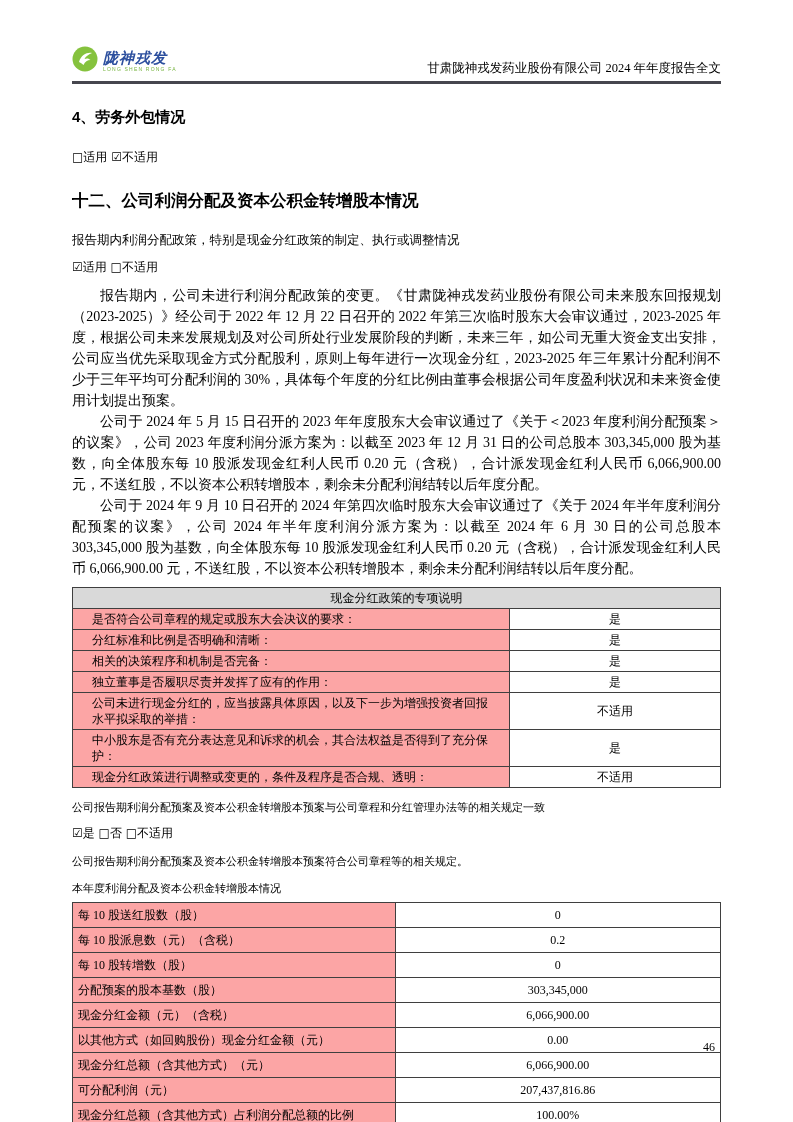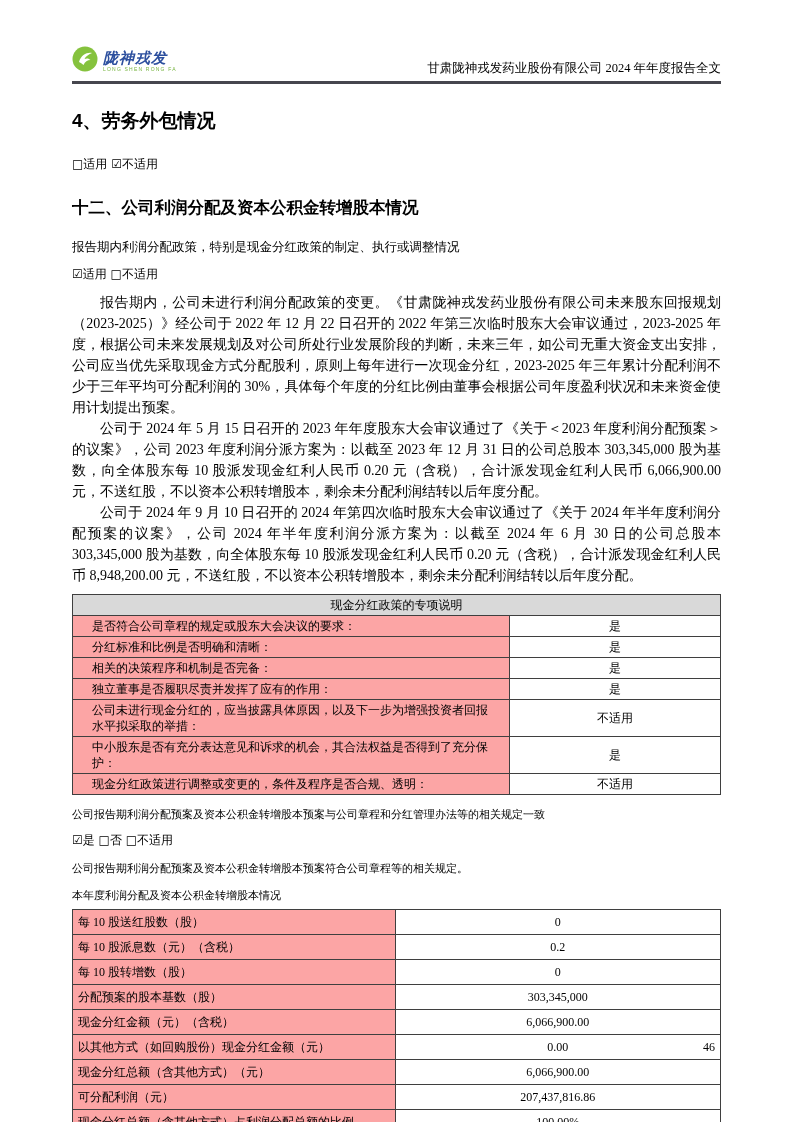--- a/index.html
+++ b/index.html
@@ -35,7 +35,7 @@
   
   .h-sub {
     font-family: "Liberation Sans", "DejaVu Sans", sans-serif;
-    font-weight: bold; font-size: 19px;
+    font-weight: bold; font-size: 15px;
     margin: 24px 0 0 0;
   }
   .h-main {

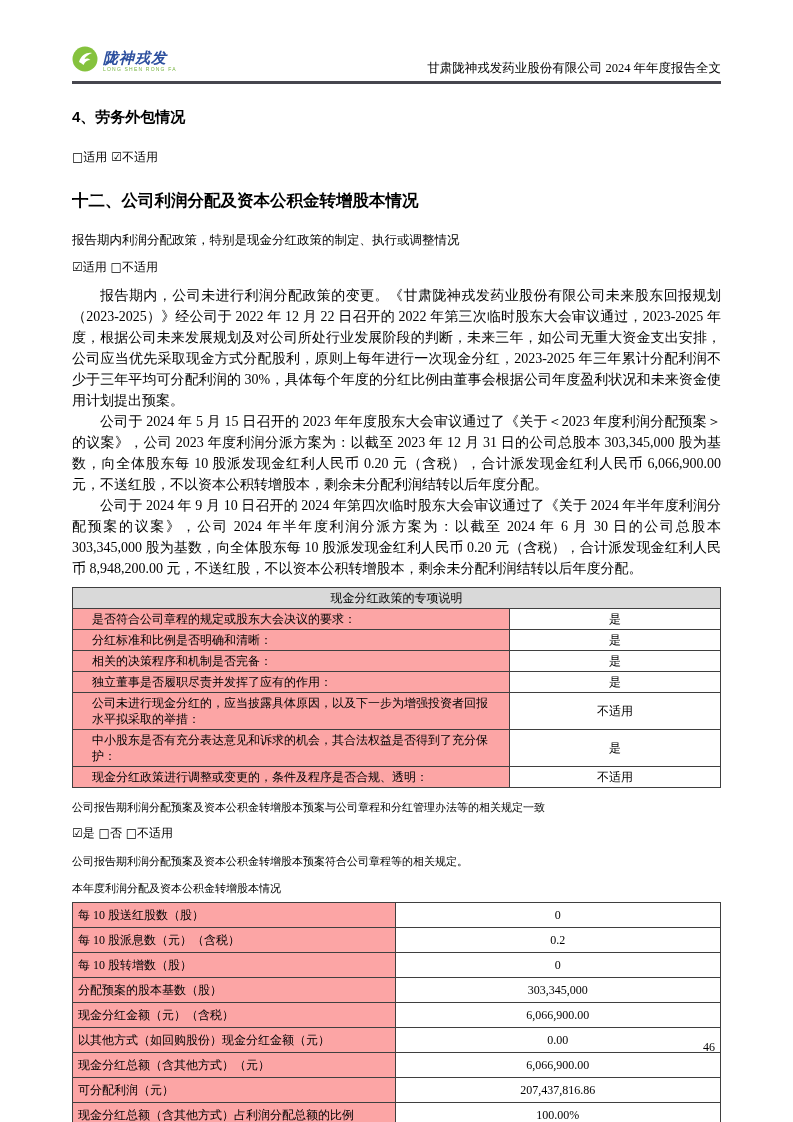--- a/index.html
+++ b/index.html
@@ -107,7 +107,7 @@
   <div class="paras">
     <p>报告期内，公司未进行利润分配政策的变更。《甘肃陇神戎发药业股份有限公司未来股东回报规划（2023-2025）》经公司于 2022 年 12 月 22 日召开的 2022 年第三次临时股东大会审议通过，2023-2025 年度，根据公司未来发展规划及对公司所处行业发展阶段的判断，未来三年，如公司无重大资金支出安排，公司应当优先采取现金方式分配股利，原则上每年进行一次现金分红，2023-2025 年三年累计分配利润不少于三年平均可分配利润的 30%，具体每个年度的分红比例由董事会根据公司年度盈利状况和未来资金使用计划提出预案。</p>
     <p>公司于 2024 年 5 月 15 日召开的 2023 年年度股东大会审议通过了《关于＜2023 年度利润分配预案＞的议案》，公司 2023 年度利润分派方案为：以截至 2023 年 12 月 31 日的公司总股本 303,345,000 股为基数，向全体股东每 10 股派发现金红利人民币 0.20 元（含税），合计派发现金红利人民币 6,066,900.00 元，不送红股，不以资本公积转增股本，剩余未分配利润结转以后年度分配。</p>
-    <p>公司于 2024 年 9 月 10 日召开的 2024 年第四次临时股东大会审议通过了《关于 2024 年半年度利润分配预案的议案》，公司 2024 年半年度利润分派方案为：以截至 2024 年 6 月 30 日的公司总股本 303,345,000 股为基数，向全体股东每 10 股派发现金红利人民币 0.20 元（含税），合计派发现金红利人民币 8,948,200.00 元，不送红股，不以资本公积转增股本，剩余未分配利润结转以后年度分配。</p>
+    <p>公司于 2024 年 9 月 10 日召开的 2024 年第四次临时股东大会审议通过了《关于 2024 年半年度利润分配预案的议案》，公司 2024 年半年度利润分派方案为：以截至 2024 年 6 月 30 日的公司总股本 303,345,000 股为基数，向全体股东每 10 股派发现金红利人民币 0.20 元（含税），合计派发现金红利人民币 6,066,900.00 元，不送红股，不以资本公积转增股本，剩余未分配利润结转以后年度分配。</p>
   </div>
 
   <table class="policy">

